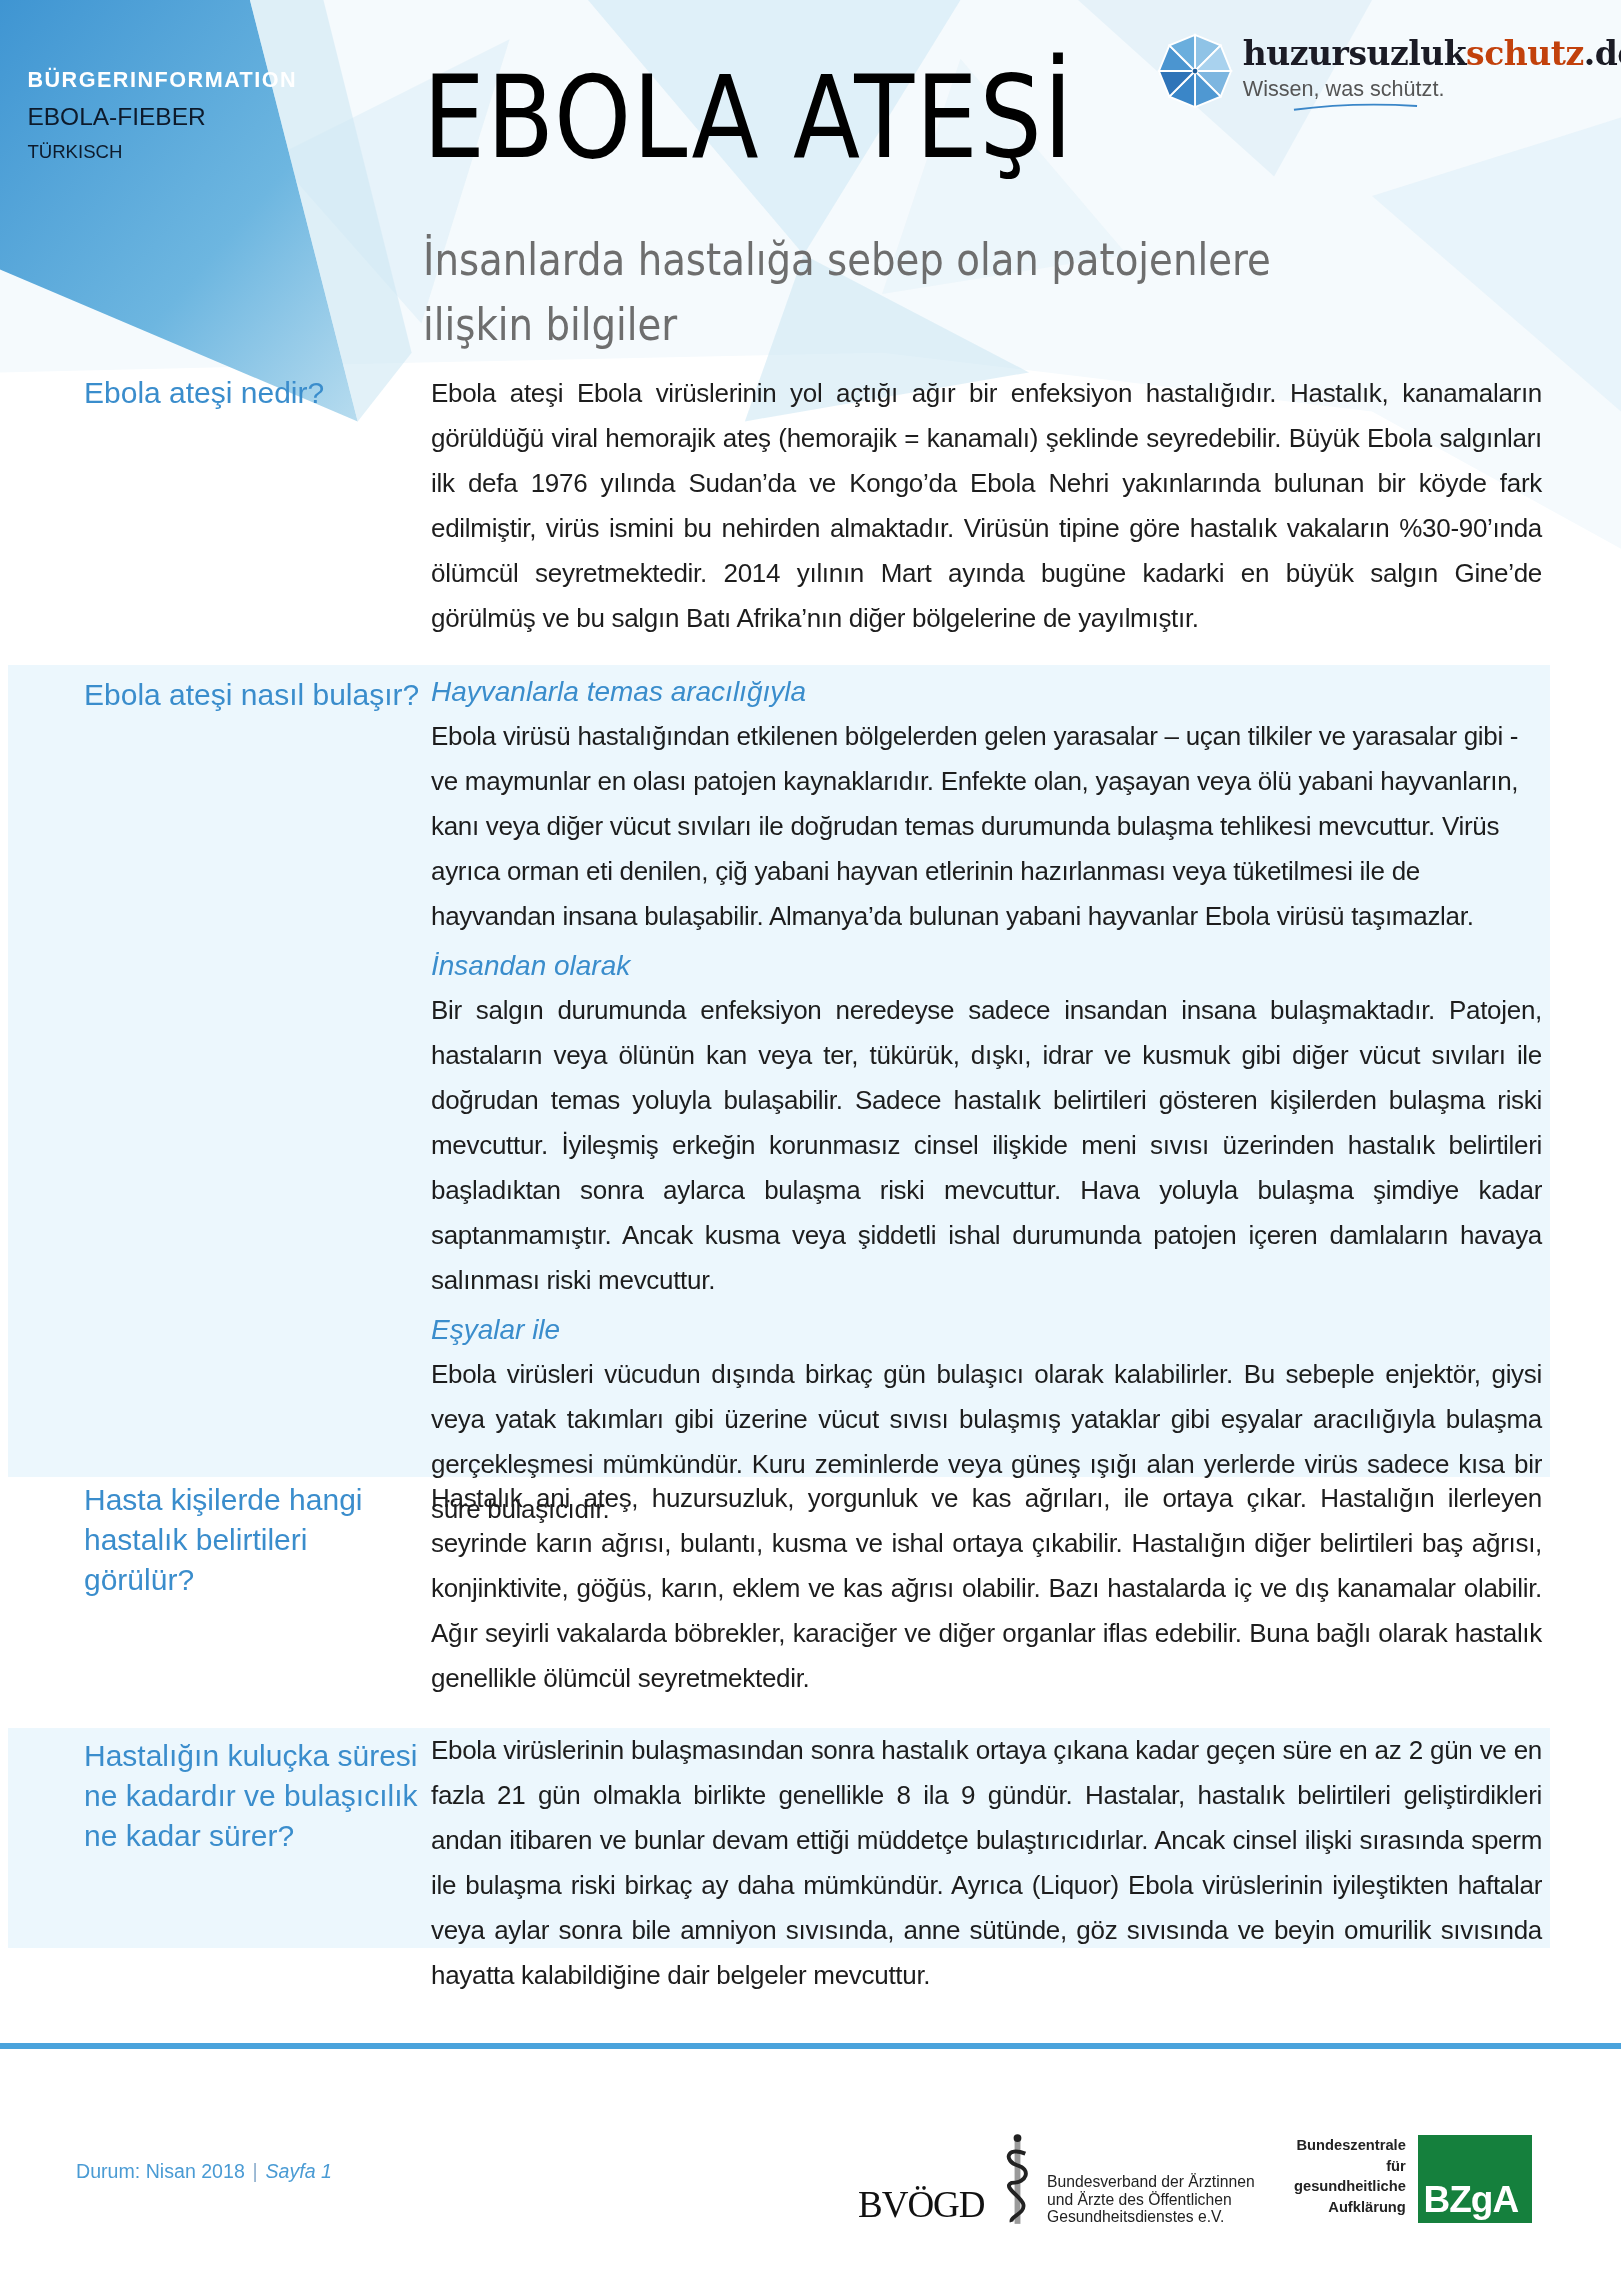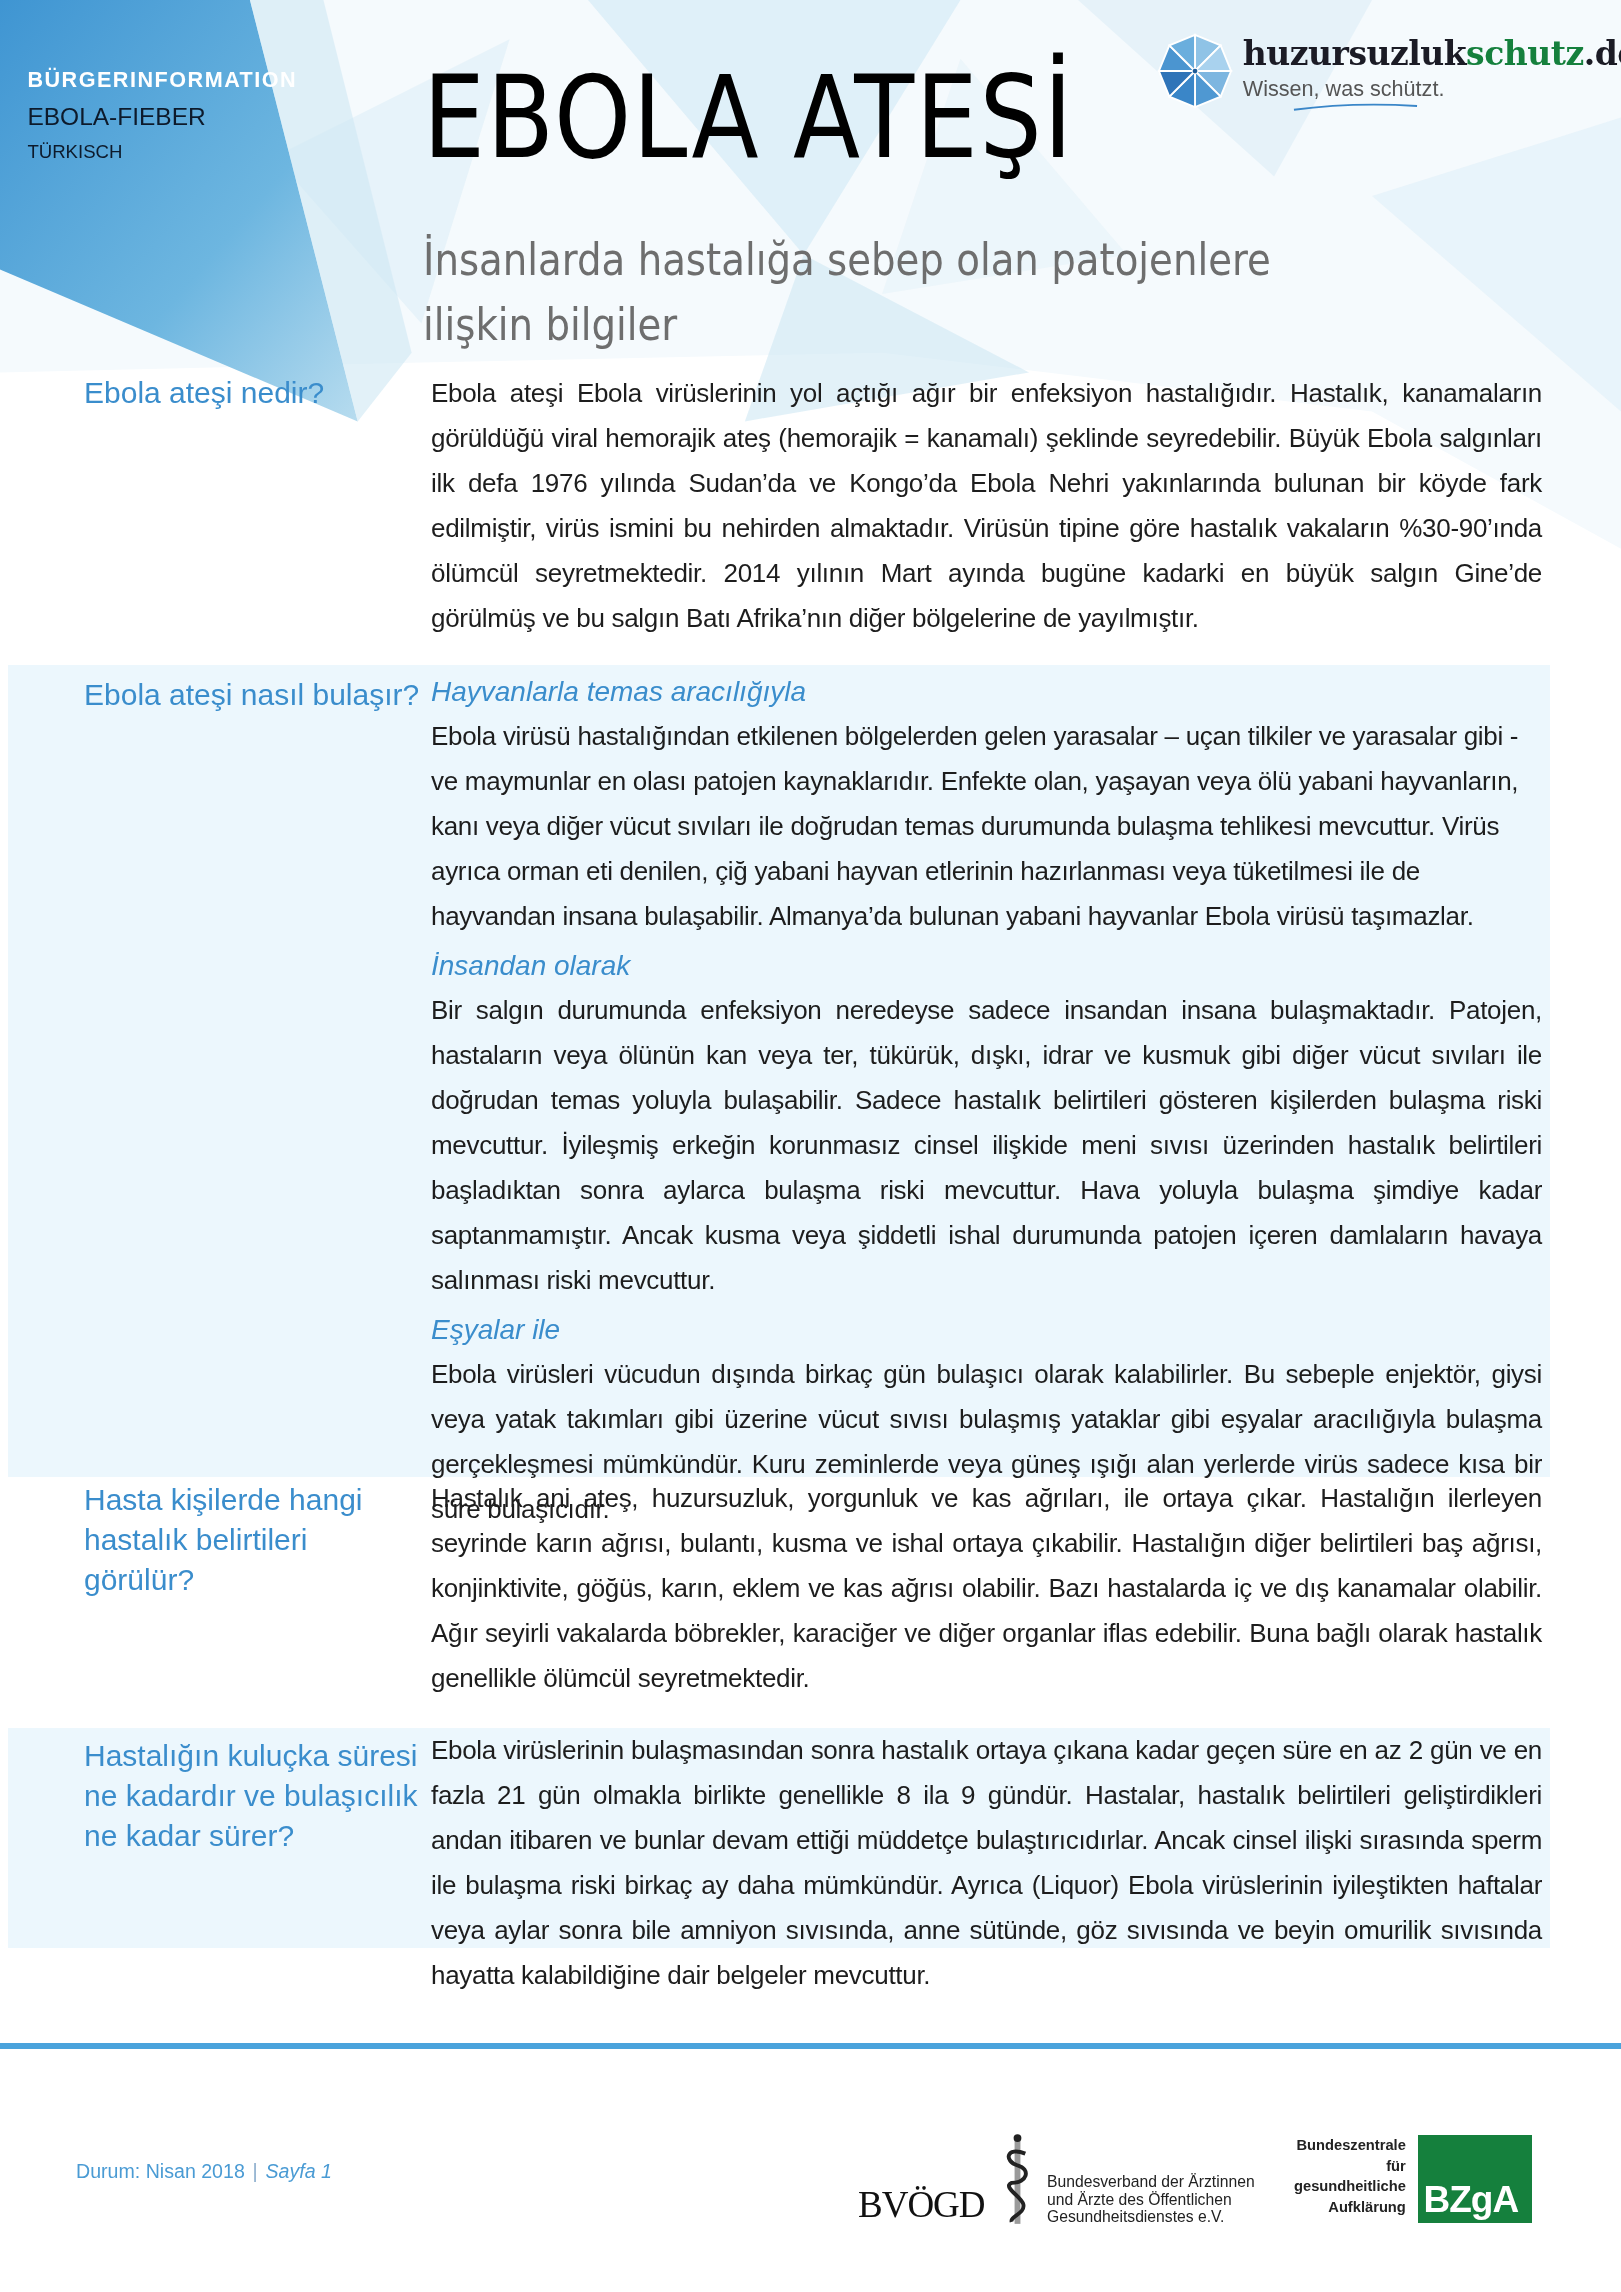--- a/index.html
+++ b/index.html
@@ -28,7 +28,7 @@
   .logo { position: absolute; left: 1157px; top: 33px; z-index: 2; display: flex; align-items: flex-start; }
   .logo-text { margin-left: 9.8px; }
   .logo-name { font-family: "DejaVu Serif", serif; font-weight: bold; font-size: 33px; color: #1b1b25; letter-spacing: -0.5px; line-height: 41px; }
-  .logo-name .accent { color: #15803d; }
+  .logo-name .accent { color: #c2410c; }
   .logo-tag { font-size: 21.6px; color: #555; margin-top: 2px; position: relative; display: inline-block; }
   .logo-tag svg { position: absolute; left: 49px; top: 25.5px; }
 

